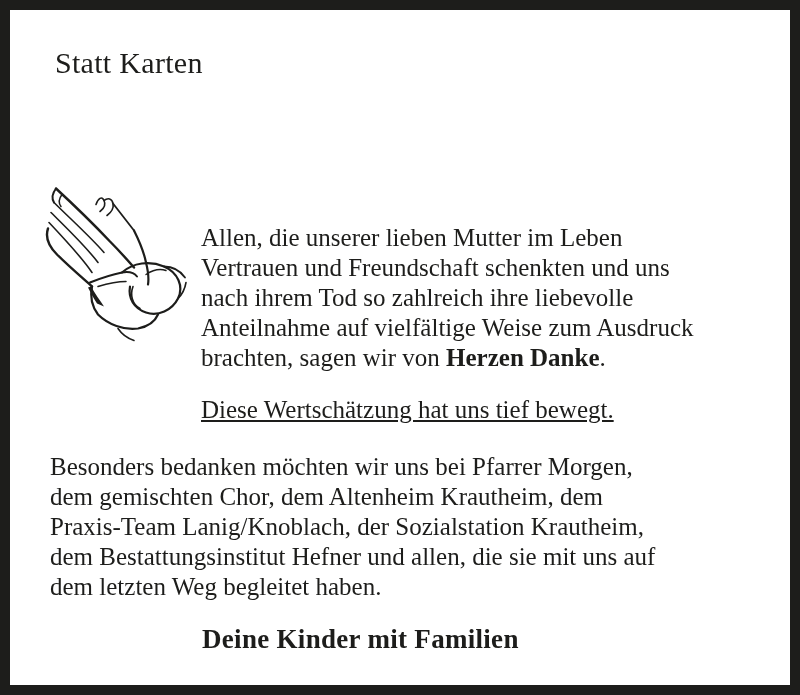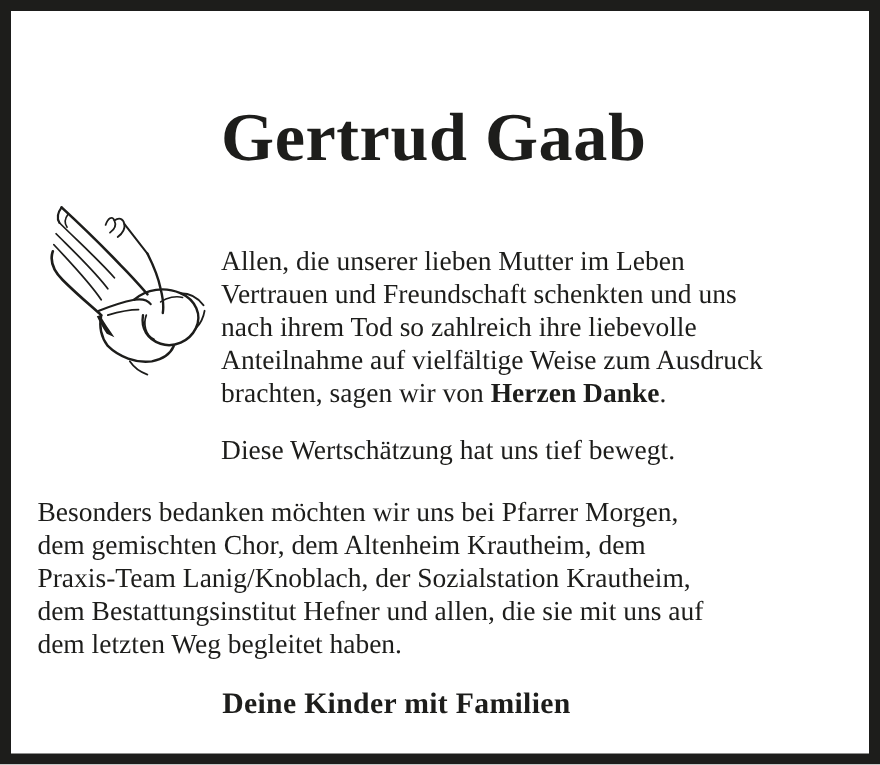--- a/index.html
+++ b/index.html
@@ -83,6 +83,7 @@
 
 <div class="notice">
 
+  <div class="kicker">Statt Karten</div>
 
   <svg class="hands" viewBox="0 0 150 170" xmlns="http://www.w3.org/2000/svg" fill="none" stroke="#1d1d1b" stroke-linecap="round" stroke-linejoin="round">
 

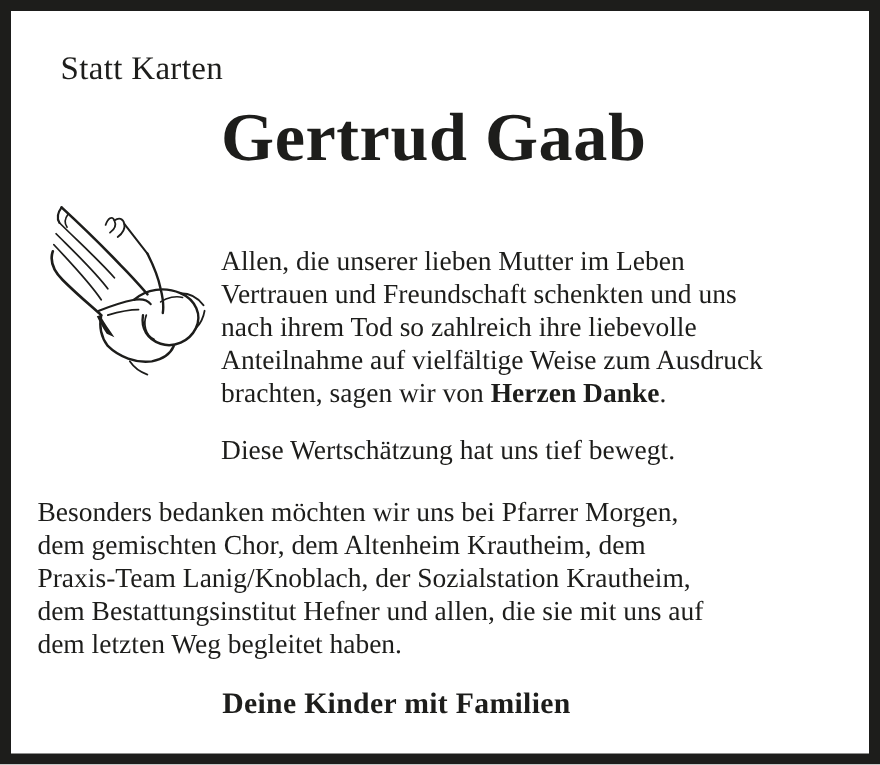--- a/index.html
+++ b/index.html
@@ -121,7 +121,6 @@
     <path d="M80,154 C84,160 90,164 96,166" stroke-width="1.6"></path>
   </svg>
 
-  <div class="name">Gertrud Gaab</div>
 
 
   <div class="para thanks"><span>Allen, die unserer lieben Mutter im Leben

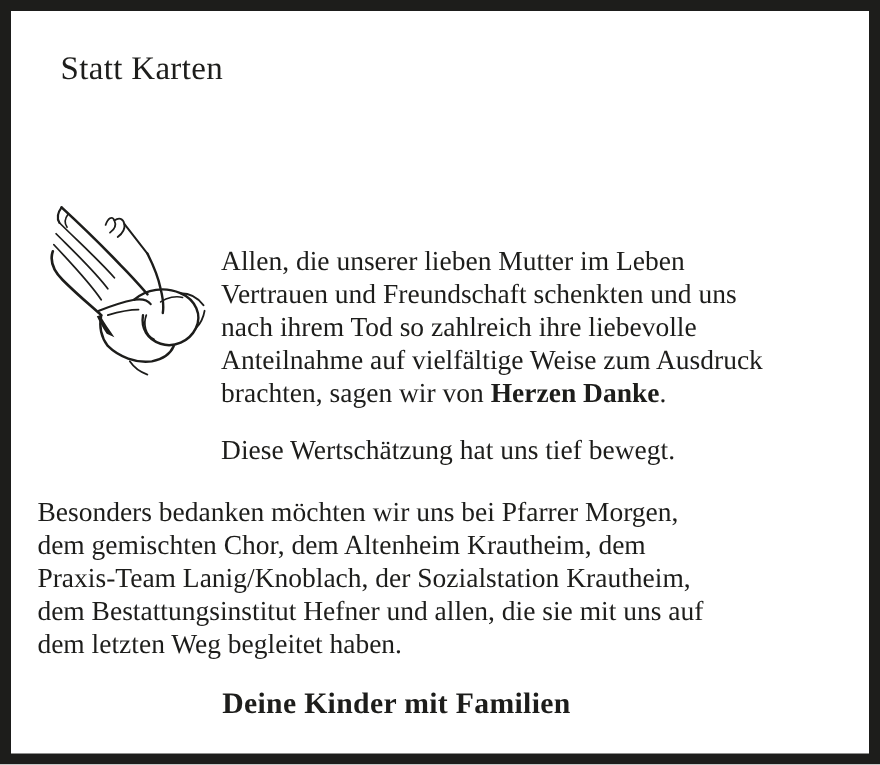--- a/index.html
+++ b/index.html
@@ -60,6 +60,7 @@
     left: 191px;
     top: 385px;
     width: 600px;
+    text-decoration: underline;
   }
   .special-thanks {
     position: absolute;

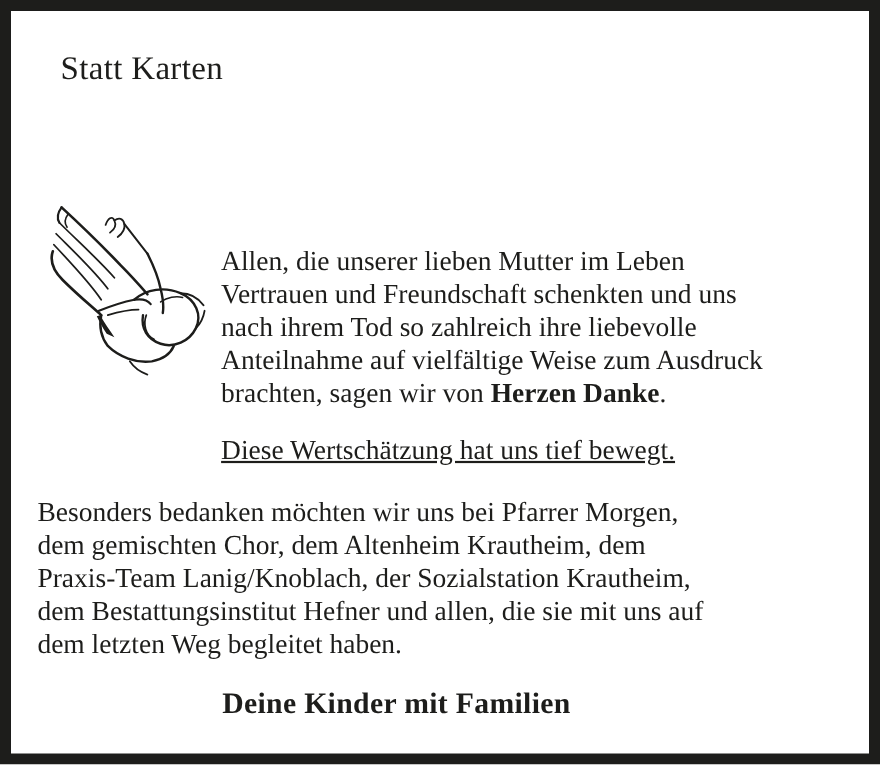--- a/index.html
+++ b/index.html
@@ -64,7 +64,7 @@
   }
   .special-thanks {
     position: absolute;
-    left: 24px;
+    left: 40px;
     top: 442px;
     width: 750px;
   }

